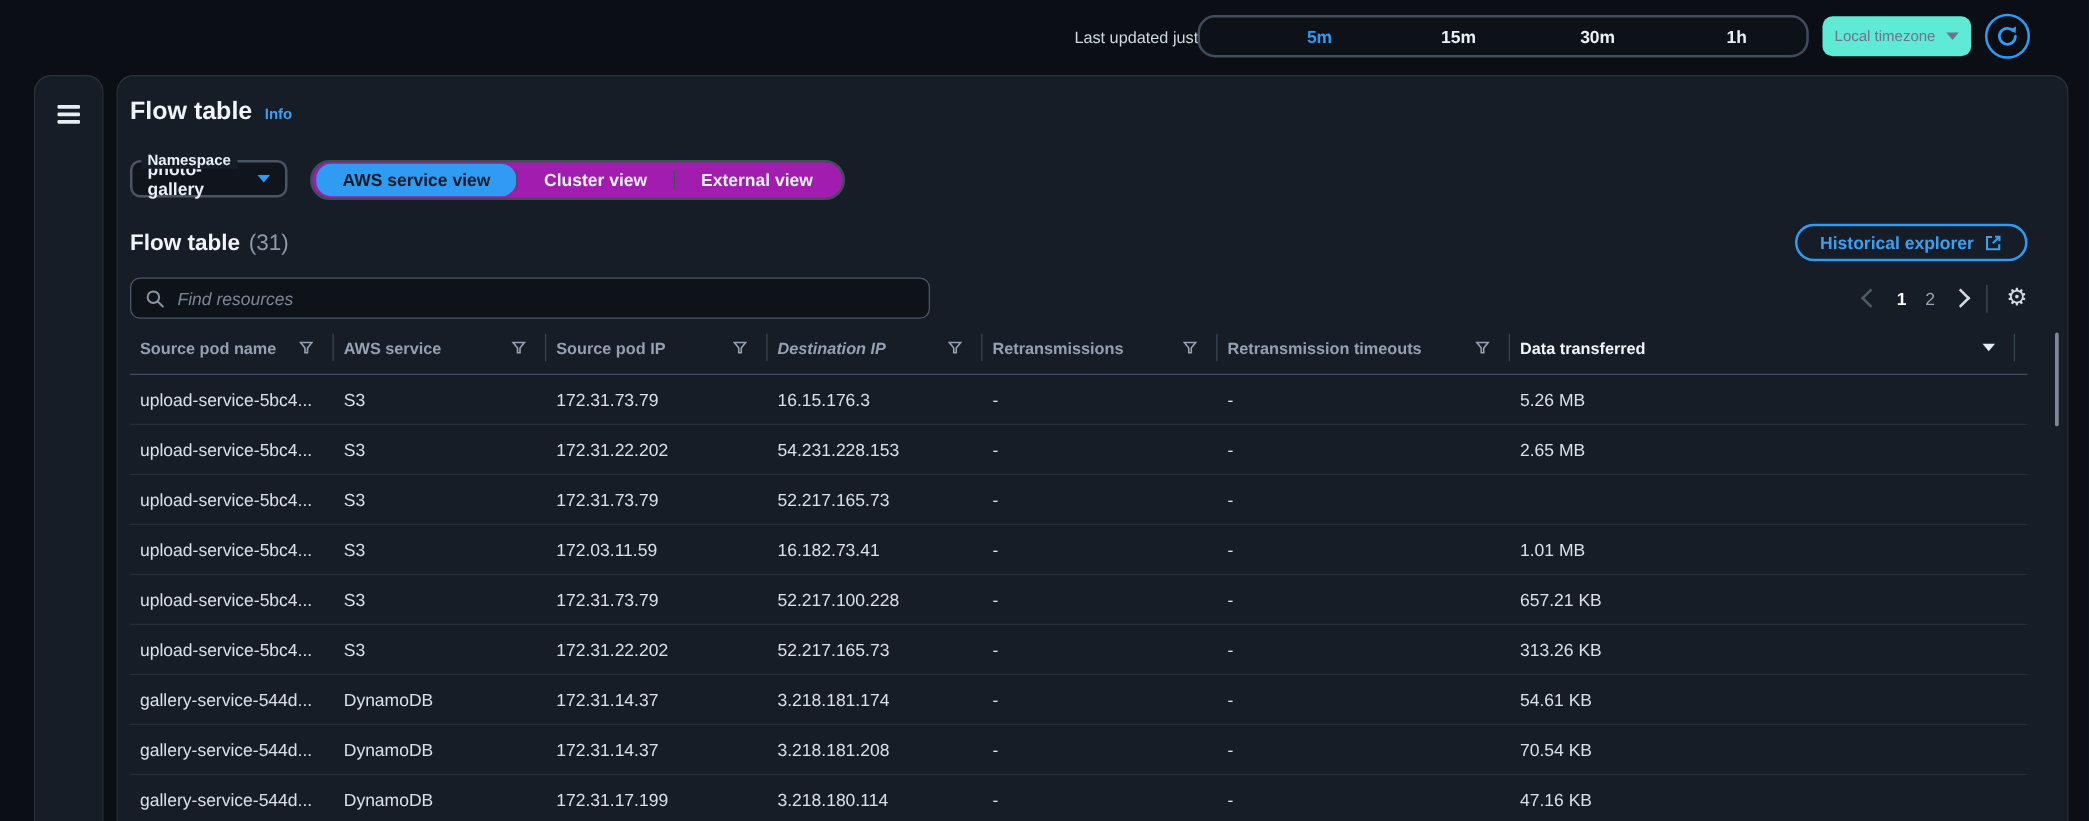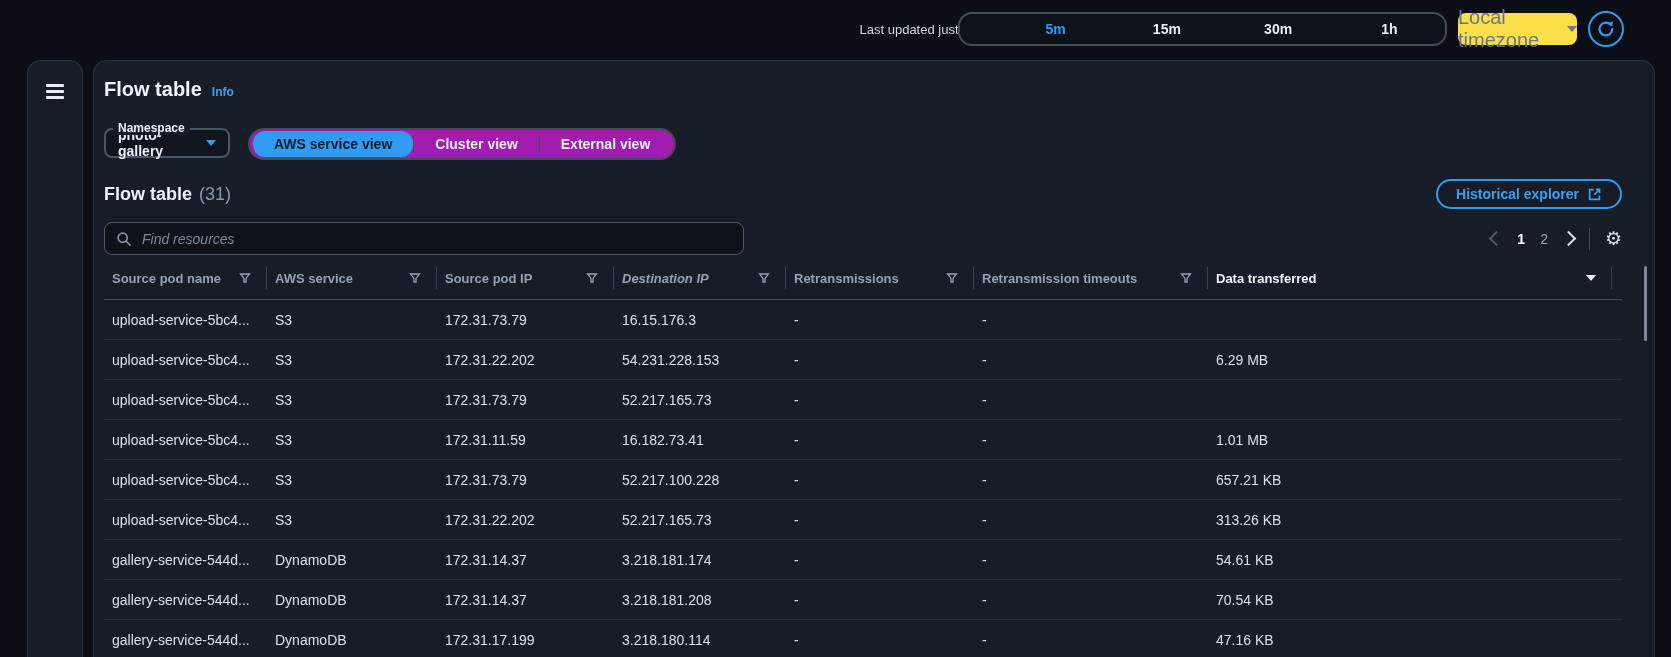--- a/index.html
+++ b/index.html
@@ -20,8 +20,8 @@
     font-size:14px;font-weight:bold;color:#e9f0f7;cursor:pointer;}
   .range-item.selected{color:#2f9bf3;}
   .timezone-select{
-    position:absolute;top:13px;right:94px;width:119px;height:32px;background:#fde047;border-radius:8px;
-    display:flex;align-items:center;justify-content:center;gap:9px;color:#68778c;font-size:20px;
+    position:absolute;top:13px;right:94px;width:119px;height:32px;background:#5eead4;border-radius:8px;
+    display:flex;align-items:center;justify-content:center;gap:9px;color:#68778c;font-size:12px;
   }
   .caret{width:0;height:0;border-left:5px solid transparent;border-right:5px solid transparent;border-top:6px solid #68778c;}
   .caret.blue{border-top-color:#2f9bf3;}

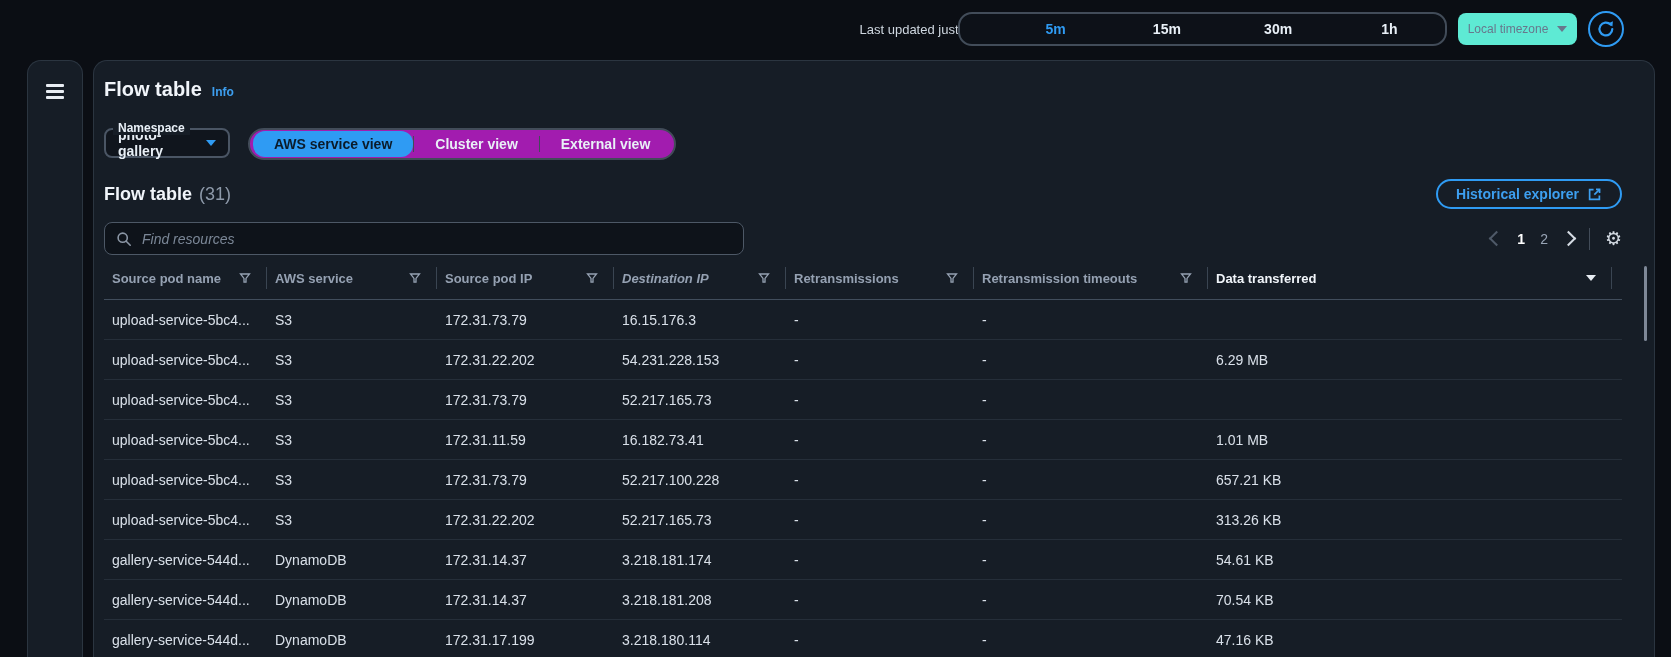--- a/index.html
+++ b/index.html
@@ -248,6 +248,7 @@
           <div class="td" style="width: 172px;">16.15.176.3</div>
           <div class="td" style="width: 188px;">-</div>
           <div class="td" style="width: 234px;">-</div>
+          <div class="td" style="width: 404px;">5.26 MB</div>
         </div>
         <div class="trow">
           <div class="td" style="width: 163px;">upload-service-5bc4...</div>

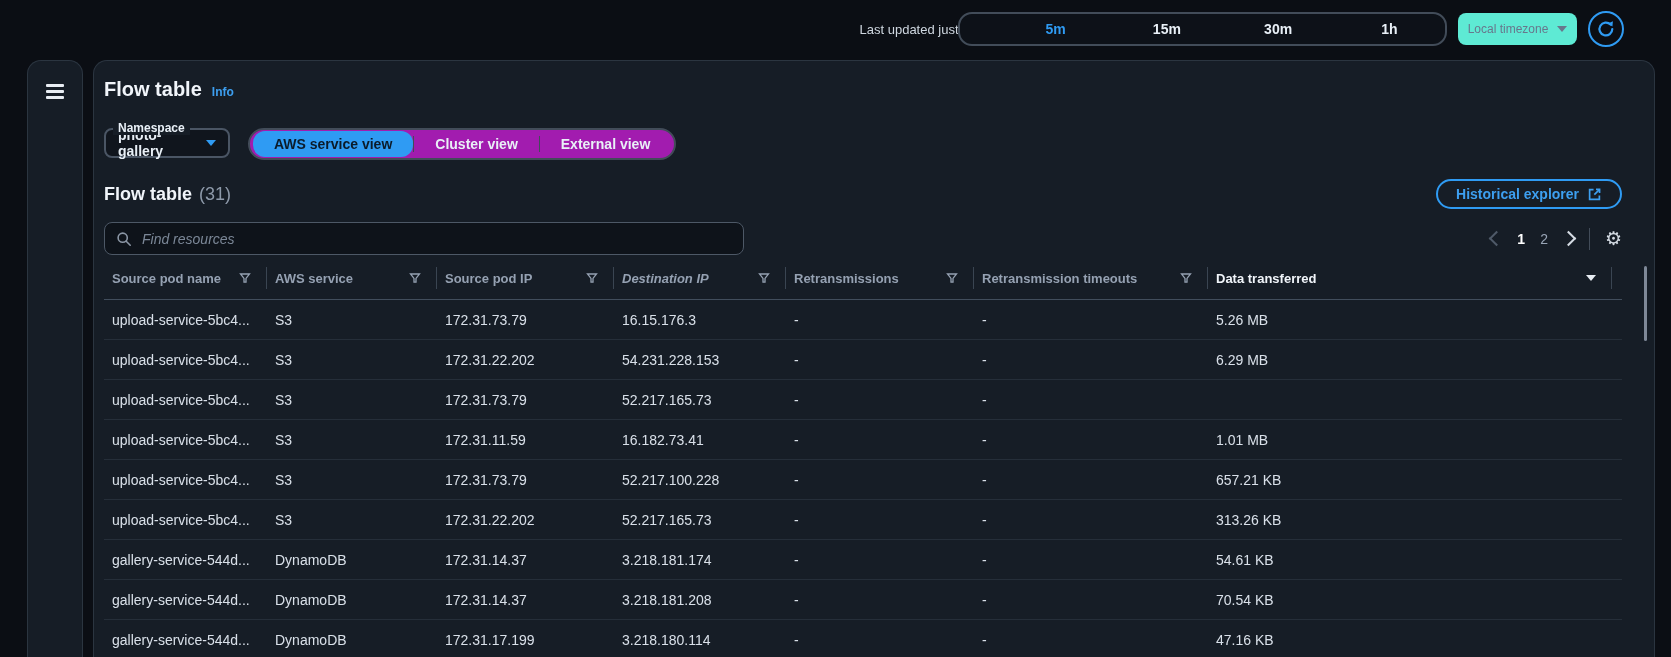--- a/index.html
+++ b/index.html
@@ -257,7 +257,7 @@
           <div class="td" style="width: 172px;">54.231.228.153</div>
           <div class="td" style="width: 188px;">-</div>
           <div class="td" style="width: 234px;">-</div>
-          <div class="td" style="width: 404px;">6.29 MB</div>
+          <div class="td" style="width: 404px;">2.65 MB</div>
         </div>
         <div class="trow">
           <div class="td" style="width: 163px;">upload-service-5bc4...</div>

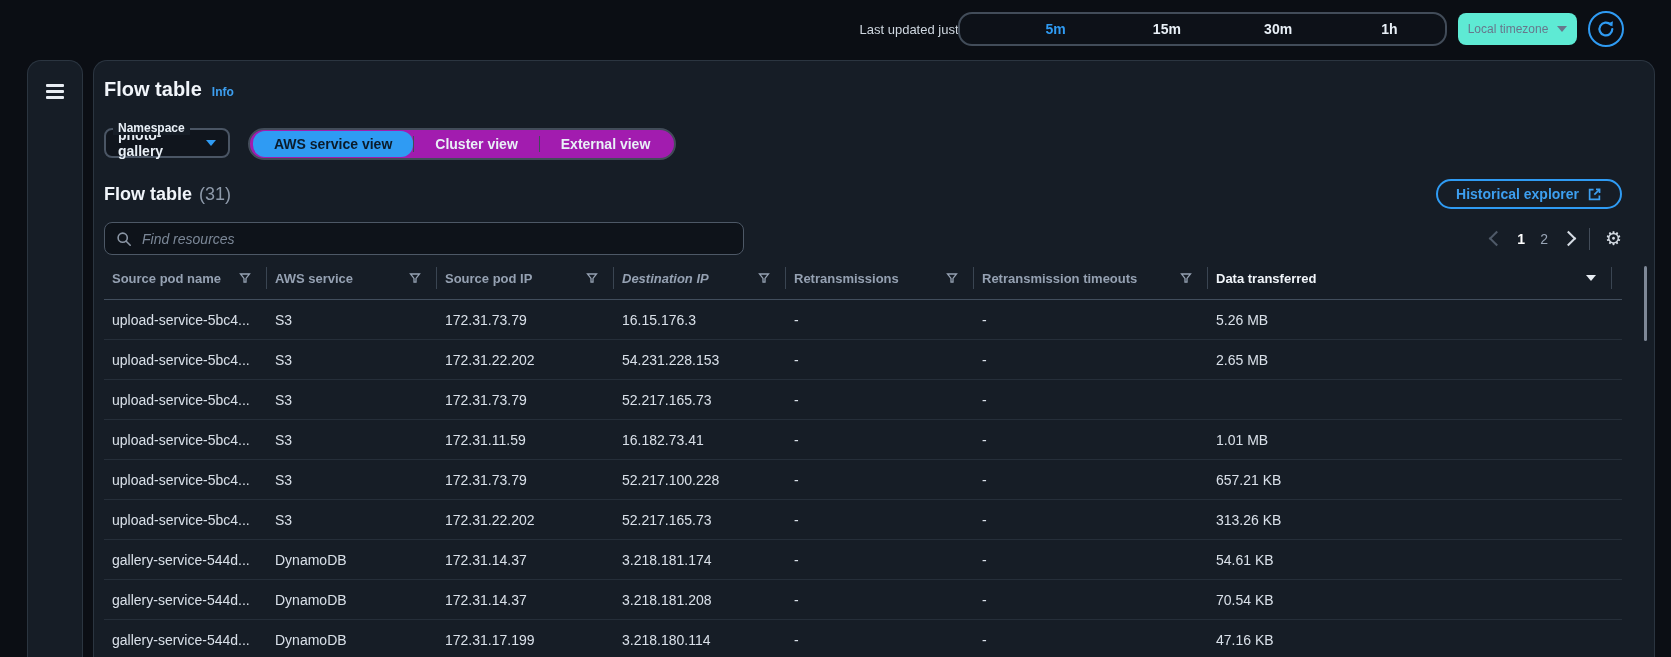--- a/index.html
+++ b/index.html
@@ -270,7 +270,7 @@
         <div class="trow">
           <div class="td" style="width: 163px;">upload-service-5bc4...</div>
           <div class="td" style="width: 170px;">S3</div>
-          <div class="td" style="width: 177px;">172.31.11.59</div>
+          <div class="td" style="width: 177px;">172.03.11.59</div>
           <div class="td" style="width: 172px;">16.182.73.41</div>
           <div class="td" style="width: 188px;">-</div>
           <div class="td" style="width: 234px;">-</div>

